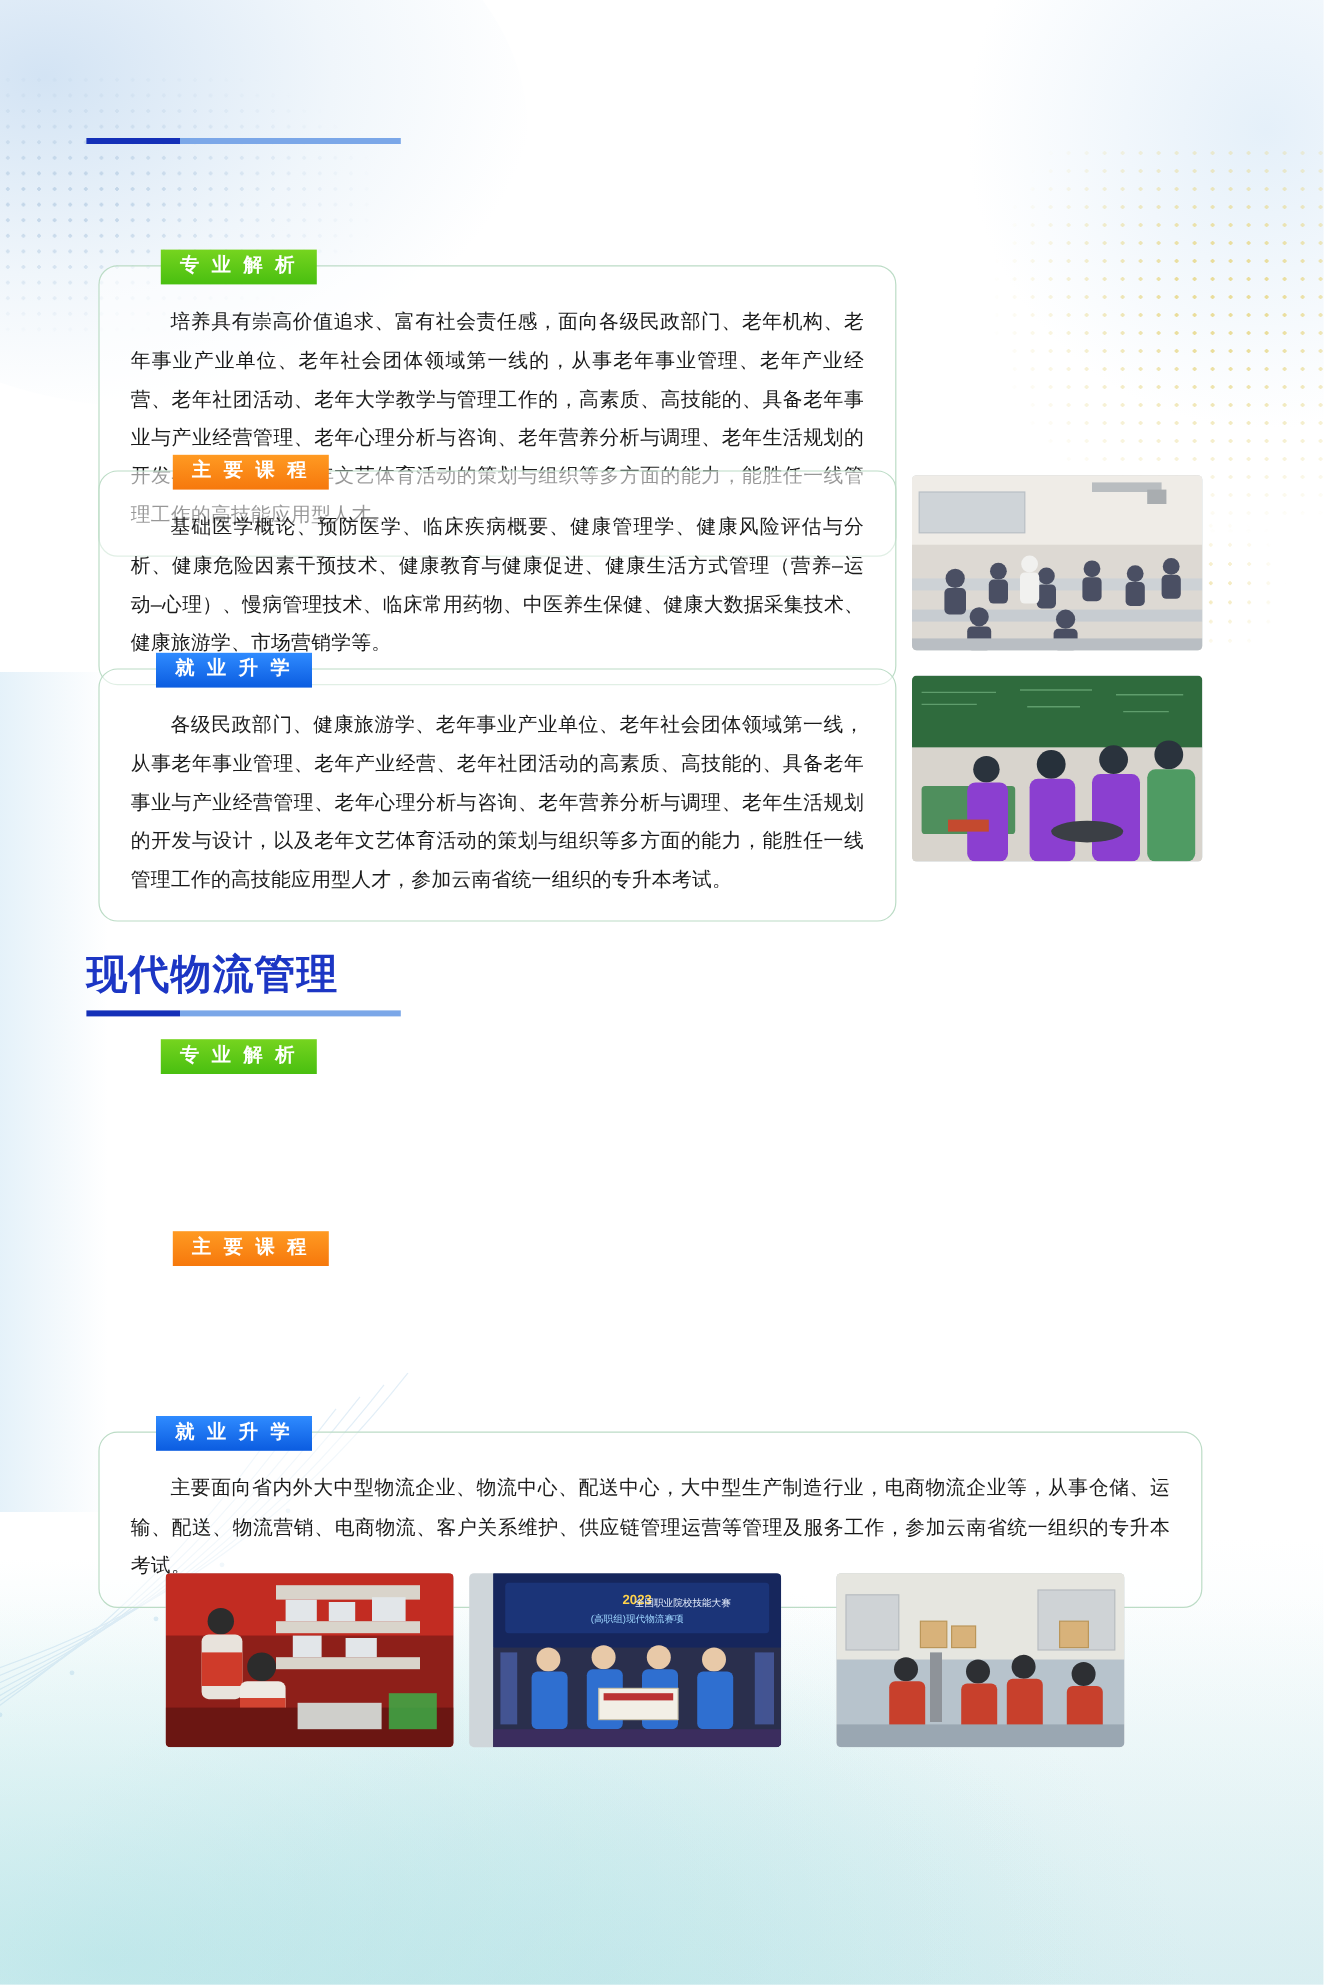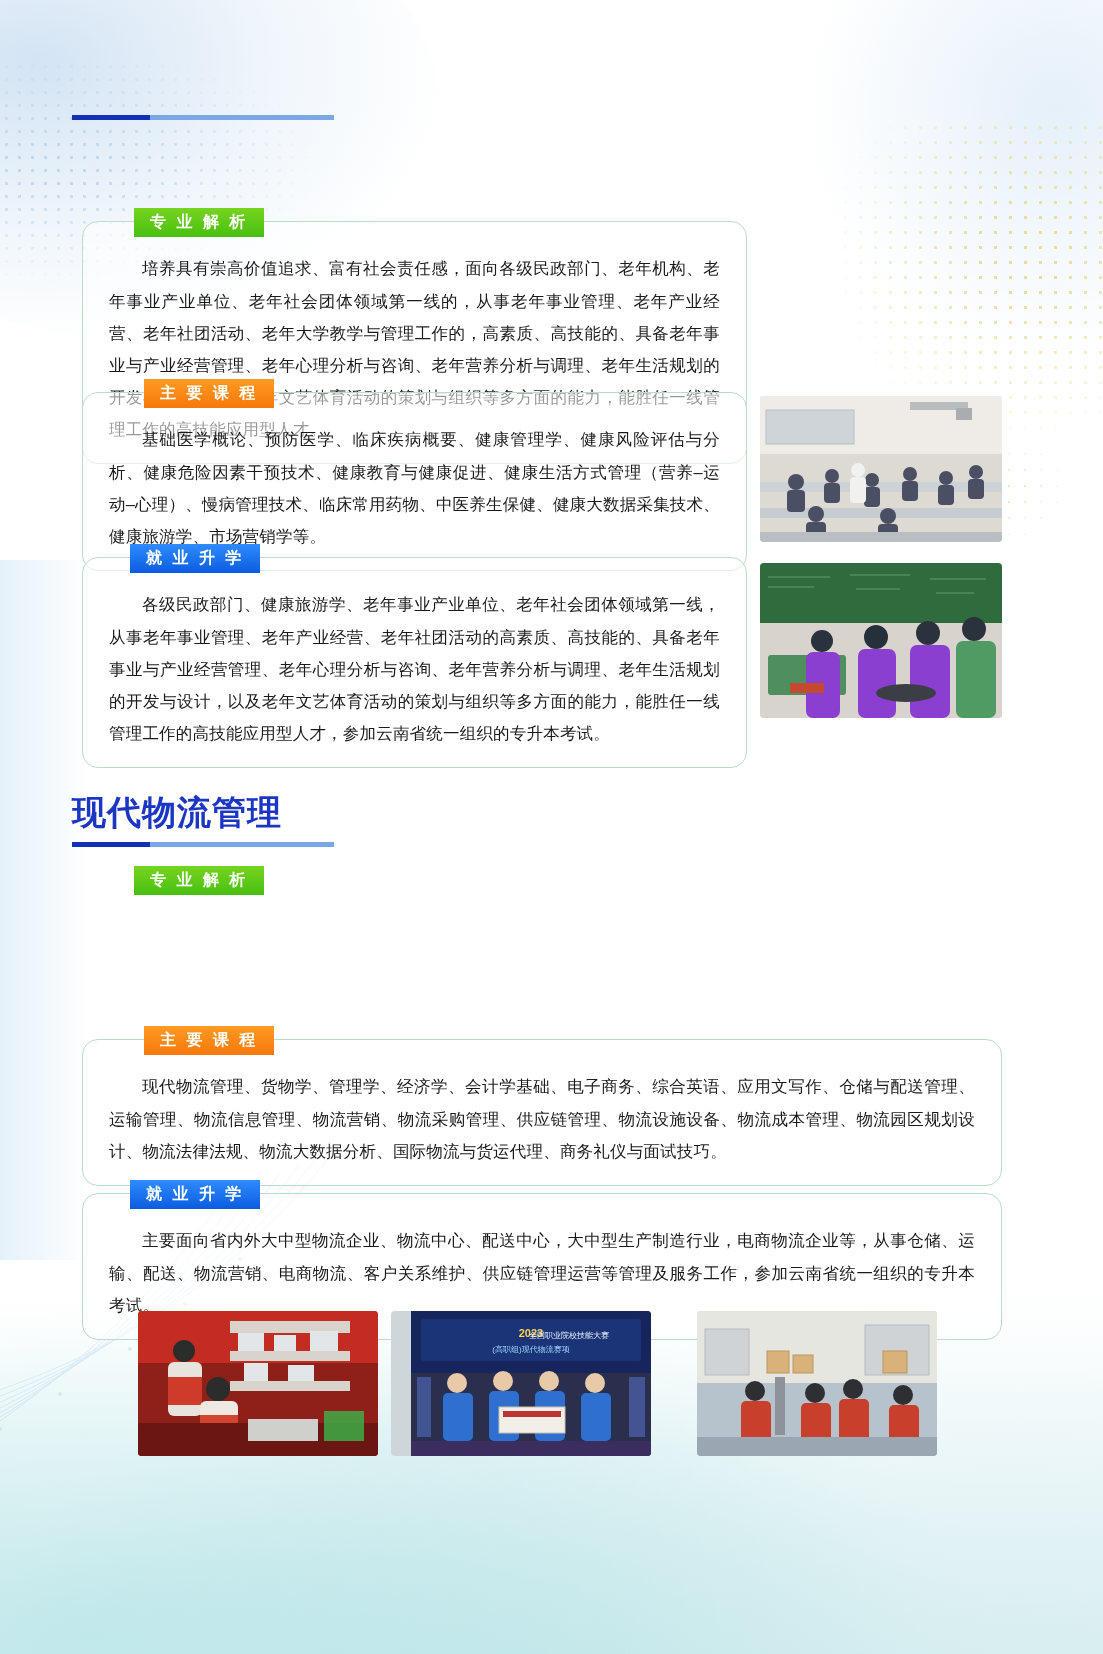--- a/index.html
+++ b/index.html
@@ -306,9 +306,6 @@
 
   <div class="block" style="left:82px; top:1026px; width:920px;">
     <div class="tag orange" style="margin-left:62px;">主 要 课 程</div>
-    <div class="panel">
-      <p>现代物流管理、货物学、管理学、经济学、会计学基础、电子商务、综合英语、应用文写作、仓储与配送管理、运输管理、物流信息管理、物流营销、物流采购管理、供应链管理、物流设施设备、物流成本管理、物流园区规划设计、物流法律法规、物流大数据分析、国际物流与货运代理、商务礼仪与面试技巧。</p>
-    </div>
   </div>
 
   <div class="block" style="left:82px; top:1180px; width:920px;">

